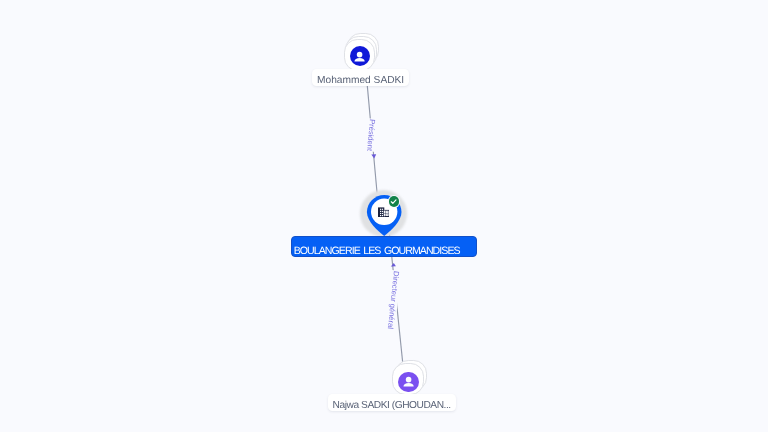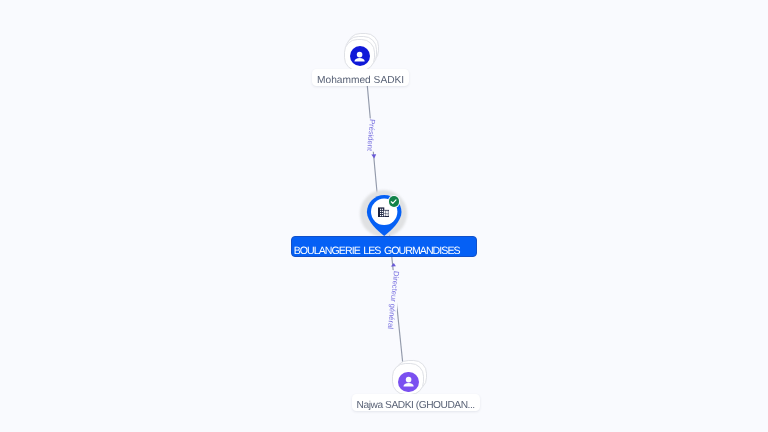--- a/index.html
+++ b/index.html
@@ -111,7 +111,7 @@
       </svg>
     </div>
   </div>
-  <div class="label white" style="left:352px;top:393.9px;letter-spacing:-0.45px;padding-right:4.8px;">
+  <div class="label white" style="left:328px;top:393.9px;letter-spacing:-0.45px;padding-right:4.8px;">
       <span>Najwa SADKI (GHOUDAN...</span>
     </div>
 

